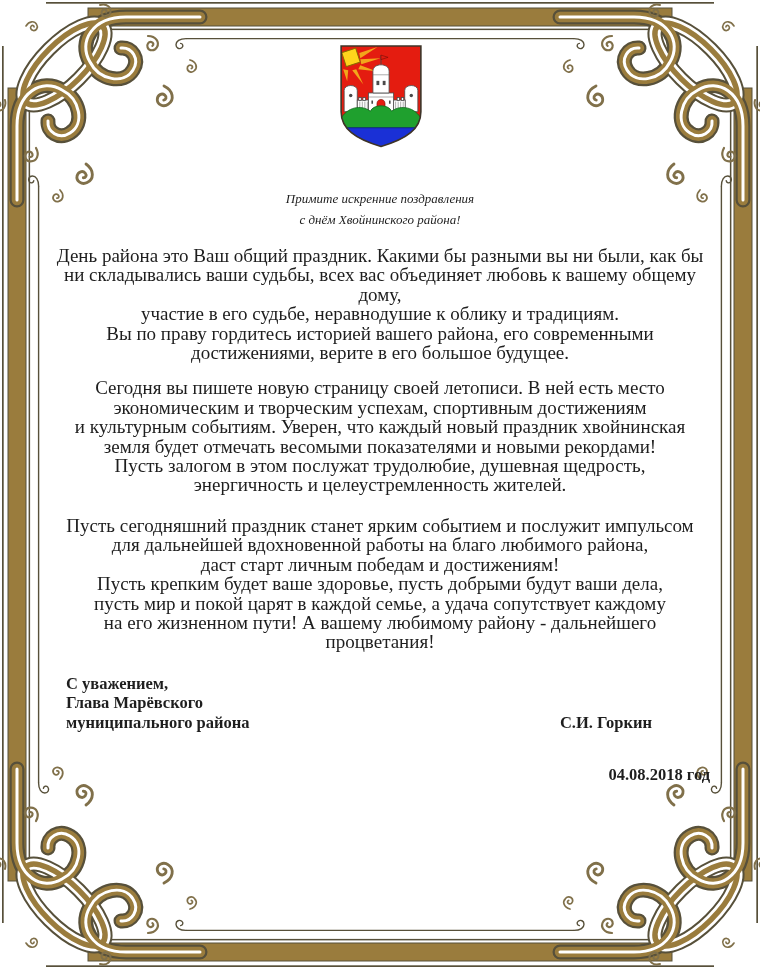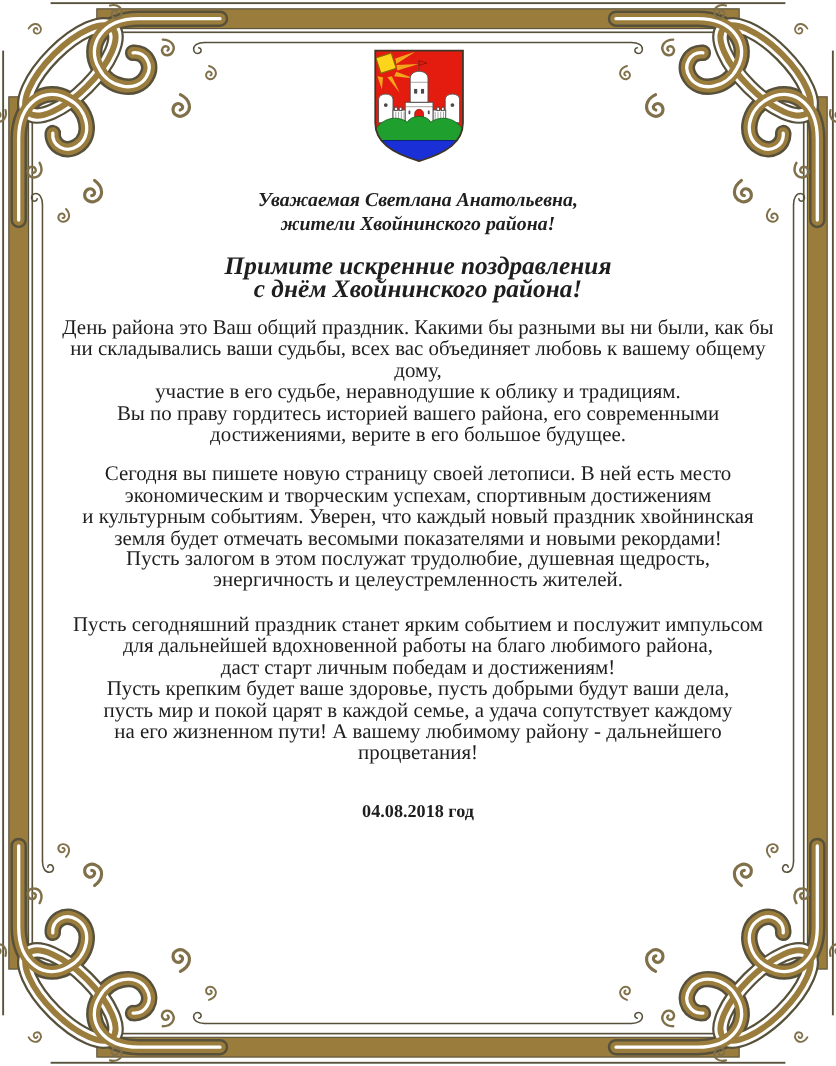--- a/index.html
+++ b/index.html
@@ -175,8 +175,6 @@
   </svg>
 
   <div class="content">
-    <div class="salutation">Уважаемая Светлана Анатольевна,
-жители Хвойнинского района!</div>
     <div class="greeting">Примите искренние поздравления
 с днём Хвойнинского района!</div>
     <div class="para para-1">День района это Ваш общий праздник. Какими бы разными вы ни были, как бы

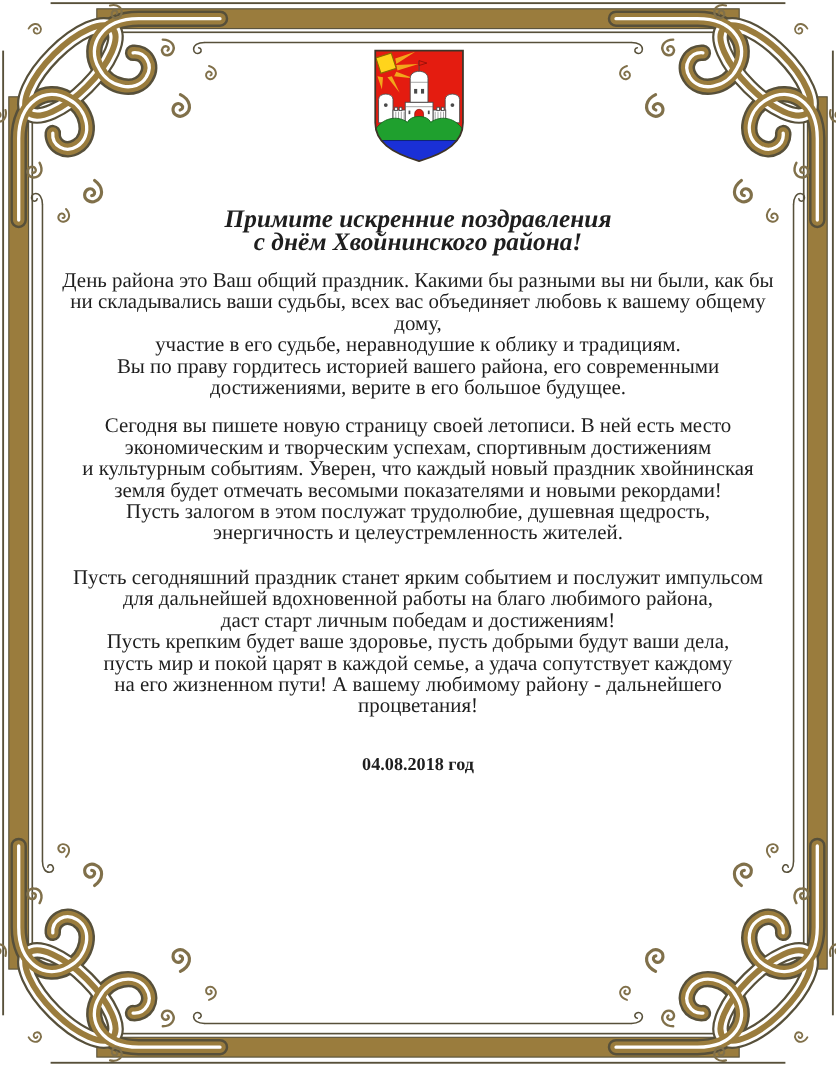--- a/index.html
+++ b/index.html
@@ -10,8 +10,8 @@
   .content{position:absolute;top:171px;left:50px;width:660px;}
   .salutation{font-size:18px;font-weight:bold;font-style:italic;text-align:center;
               line-height:21.5px;white-space:pre-line;}
-  .greeting{font-size:23px;font-style:italic;text-align:center;line-height:20.5px;
-            margin-top:18px;white-space:pre-line;font-weight:bold;}
+  .greeting{font-size:13px;font-style:italic;text-align:center;line-height:20.5px;
+            margin-top:18px;white-space:pre-line;}
   .para{font-size:19px;text-align:center;line-height:19.4px;white-space:pre-line;}
   .para-1{margin-top:16px;}
   .para-2{margin-top:16px;}

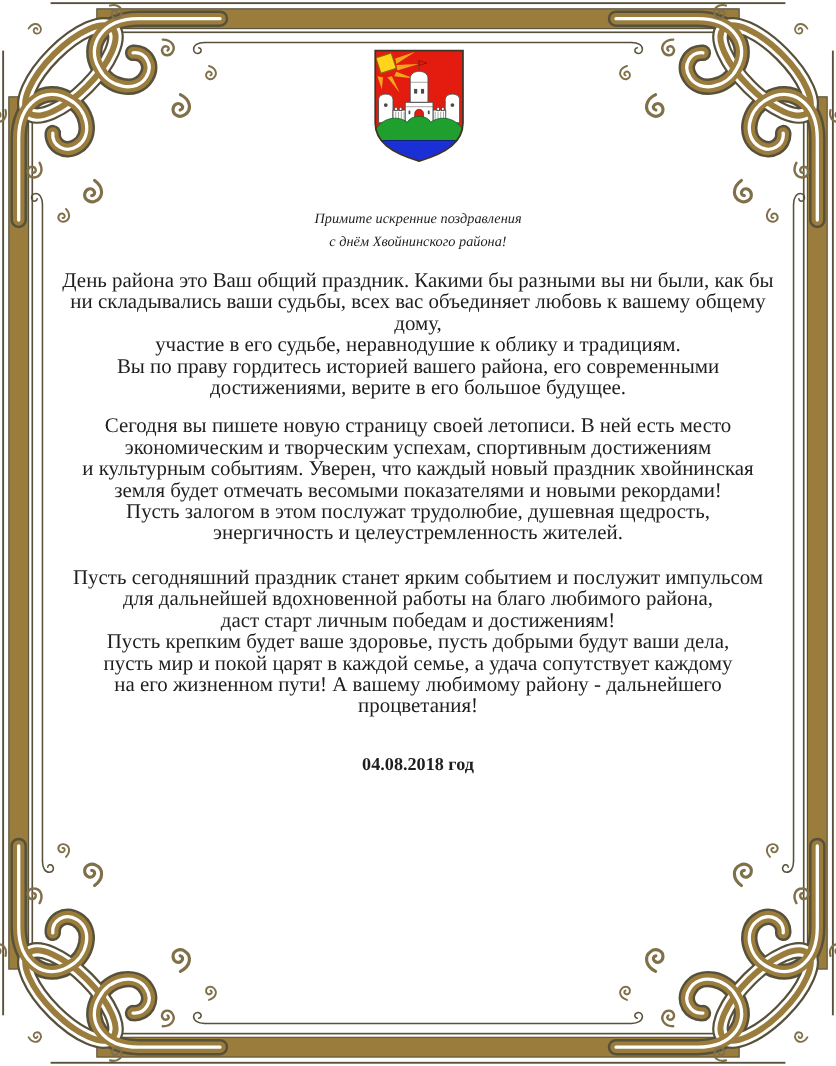--- a/index.html
+++ b/index.html
@@ -194,6 +194,12 @@
 Пусть крепким будет ваше здоровье, пусть добрыми будут ваши дела,
 пусть мир и покой царят в каждой семье, а удача сопутствует каждому
 на его жизненном пути! А вашему любимому району - дальнейшего процветания!</div>
+    <div class="sig-row">
+      <div class="sig-left">С уважением,
+Глава Марёвского
+муниципального района</div>
+      <div class="sig-name">С.И. Горкин</div>
+    </div>
     <div class="date">04.08.2018 год</div>
   </div>
 </div>

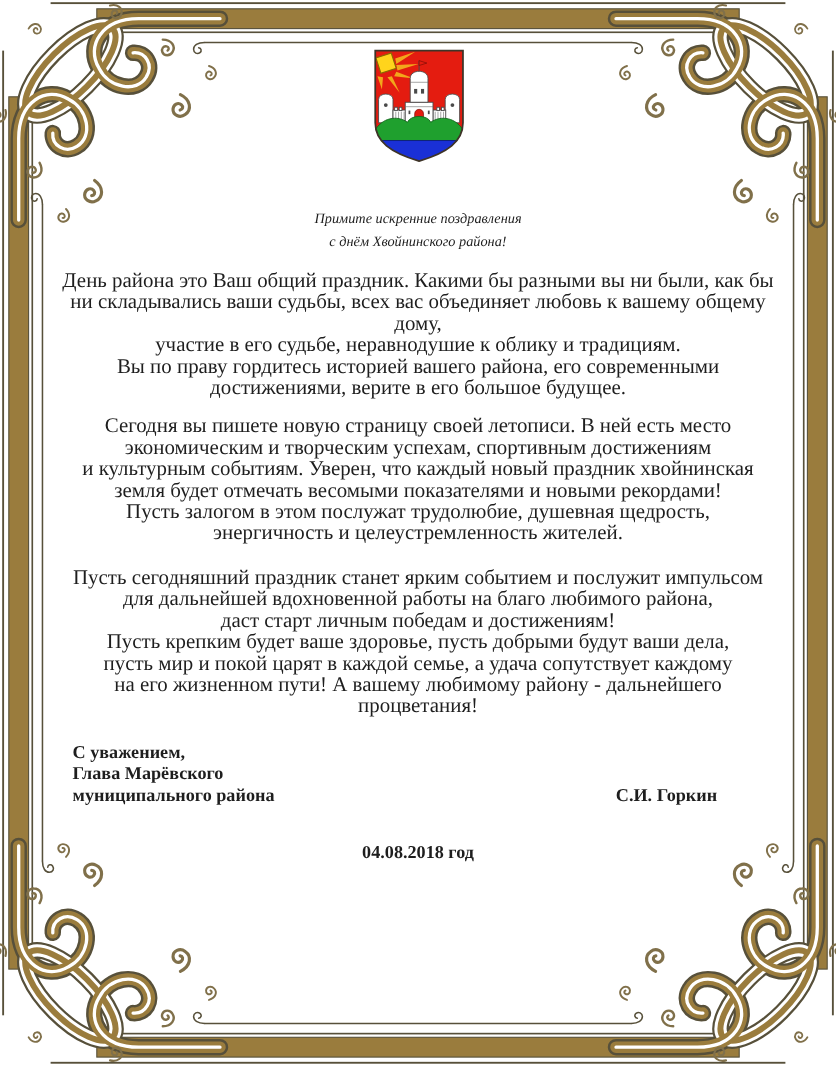--- a/index.html
+++ b/index.html
@@ -20,7 +20,7 @@
            font-weight:bold;font-size:16.5px;line-height:19.5px;}
   .sig-left{white-space:pre-line;padding-left:16px;}
   .sig-name{padding-right:58px;}
-  .date{margin-top:33px;text-align:center;font-weight:bold;font-size:16.5px;}
+  .date{margin-top:33px;text-align:right;font-weight:bold;font-size:16.5px;}
 
   
   .ln{fill:var(--border_outline);}

